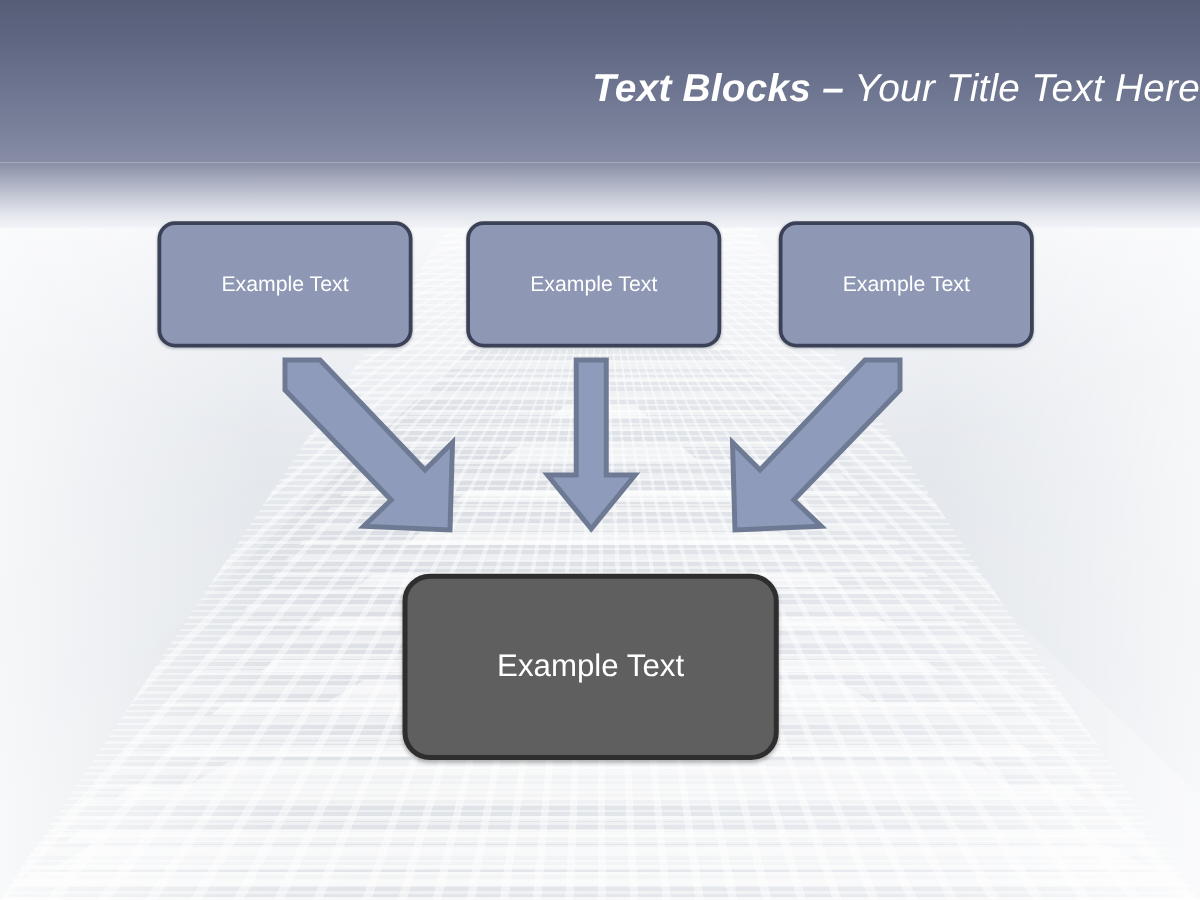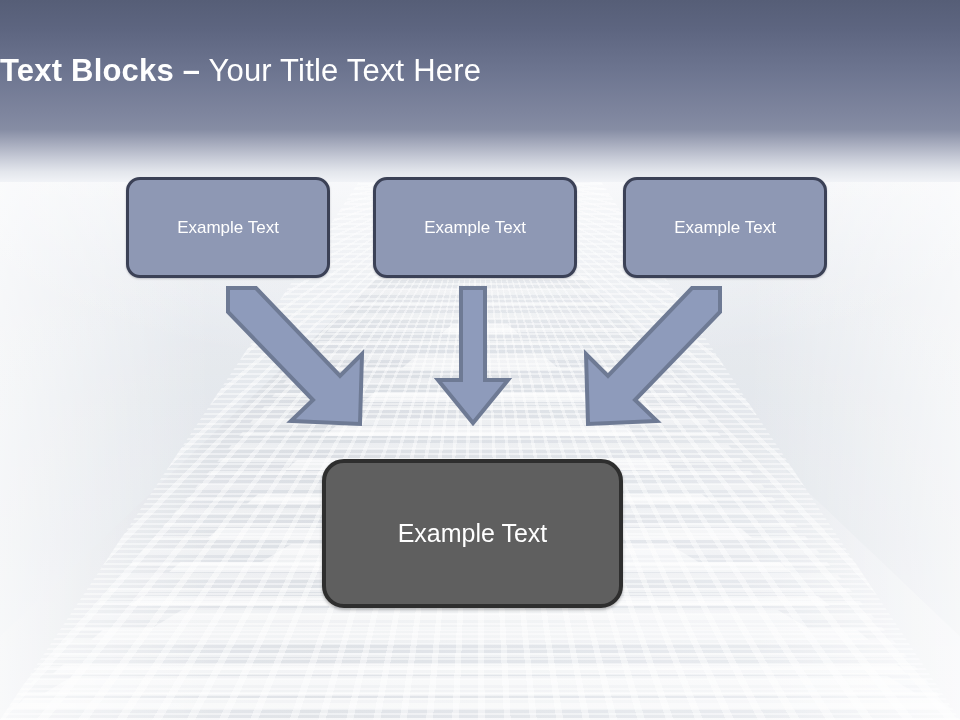--- a/index.html
+++ b/index.html
@@ -149,12 +149,13 @@
     position: absolute;
     left: 0; top: 52px;
     width: 960px;
-    text-align: left;
+    text-align: right;
     color: #ffffff;
     font-size: 31px;
     line-height: 38px;
     letter-spacing: .2px;
     white-space: nowrap;
+    font-style: italic;
   }
   .title .strong { font-weight: bold; }
   .title .light  { font-weight: normal; }

